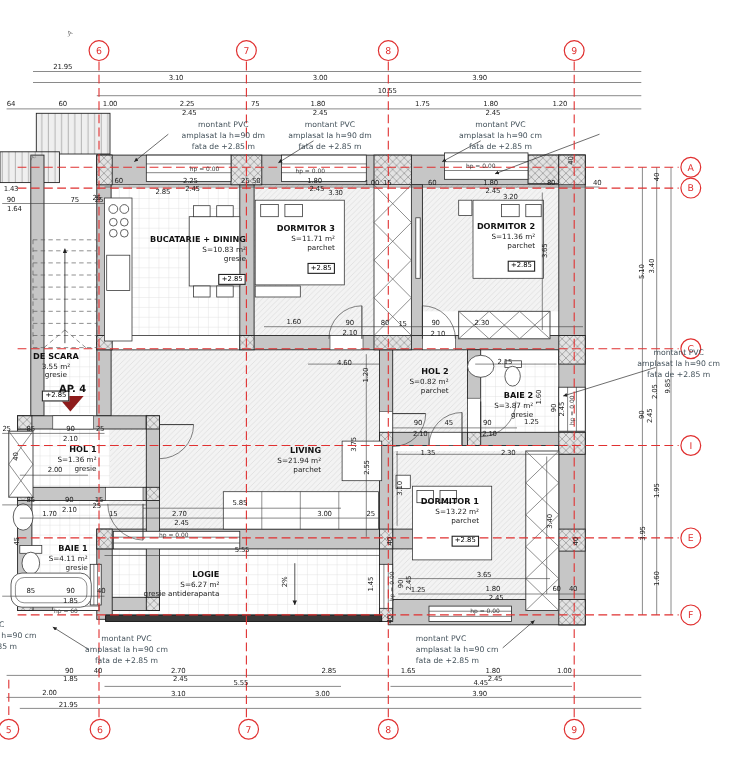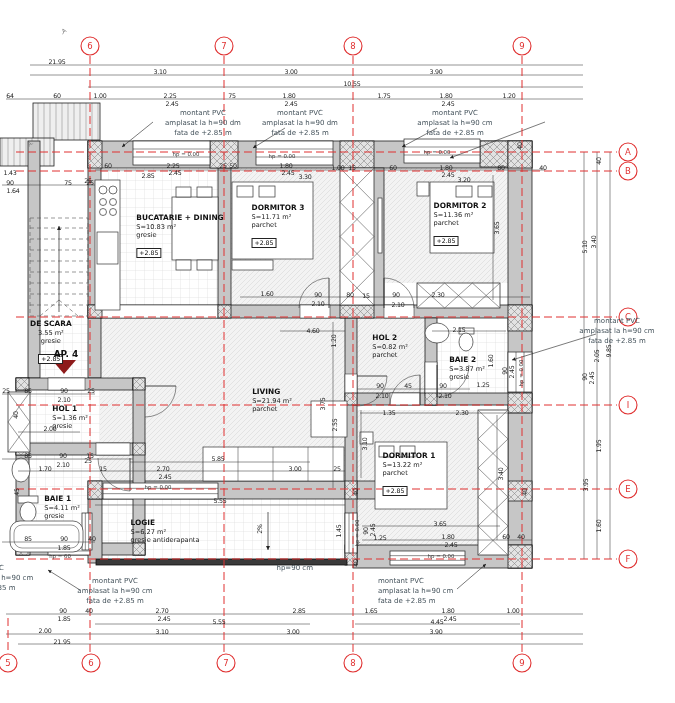--- a/index.html
+++ b/index.html
@@ -13,7 +13,7 @@
   .hp.r{transform:translate(-50%,-50%) rotate(-90deg);}
   .tiny{font-size:6px;color:#777;transform:translate(-50%,-50%) rotate(-35deg);}
   .annb{position:absolute;font-size:7px;line-height:10.2px;color:#44525b;white-space:nowrap;}
-  .roomlbl{position:absolute;text-align:left;transform:translate(-50%,0);white-space:nowrap;}
+  .roomlbl{position:absolute;text-align:right;transform:translate(-50%,0);white-space:nowrap;}
   .rname{font-size:7.4px;font-weight:bold;color:#111;line-height:9.5px;}
   .rsub{font-size:6.6px;color:#222;line-height:8.8px;}
   .lvl{display:inline-block;border:1px solid #222;background:#fff;font-size:6.2px;

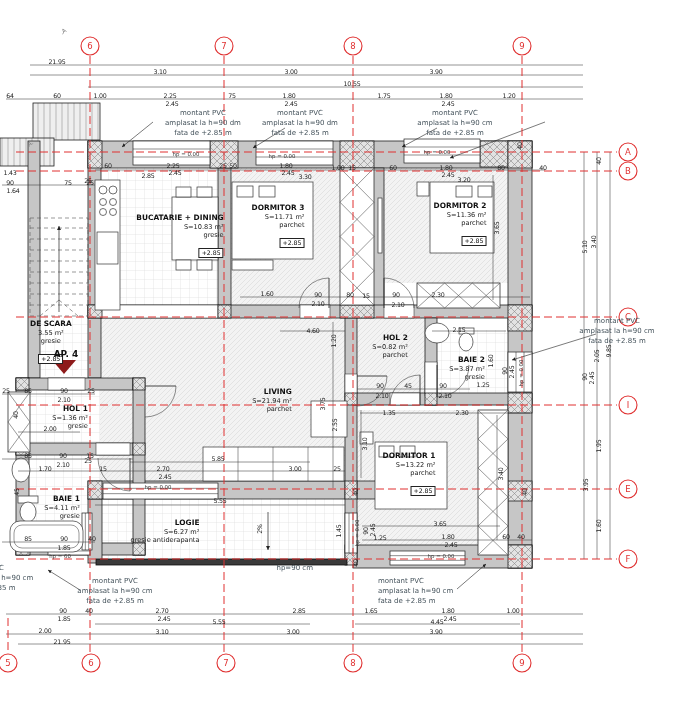--- a/index.html
+++ b/index.html
@@ -499,7 +499,7 @@
         <div class="rsub">S=3.87 m²</div>
         <div class="rsub">gresie</div>
       </div>
-      <div class="roomlbl" style="left: 272px; top: 387px;">
+      <div class="roomlbl" style="left: 272px; top: 405px;">
         <div class="rname">LIVING</div>
         <div class="rsub">S=21.94 m²</div>
         <div class="rsub">parchet</div>

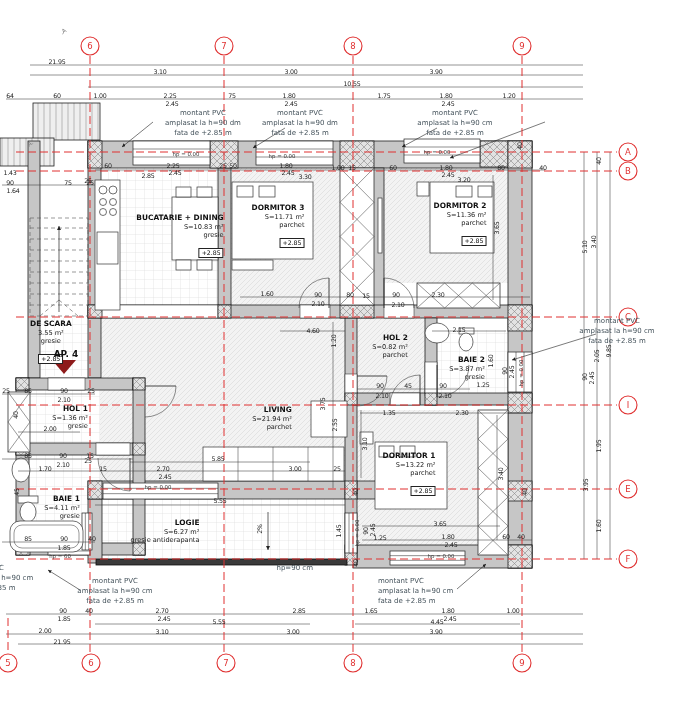--- a/index.html
+++ b/index.html
@@ -556,7 +556,6 @@
         <div>fata de +2.85 m</div>
       </div>
       <div class="annb" style="top: 563px; left: 113px; width: 200px; text-align: right;">
-        <div>hp=90 cm</div>
       </div>
       <div class="scara" style="left: 30px; top: 319px;"><div class="rname">DE SCARA</div><div class="rsub">3.55 m²</div><div class="rsub">gresie</div><div class="lvl">+2.85</div></div>
       <div class="ap4" style="left: 66px; top: 354px;">AP. 4</div>

